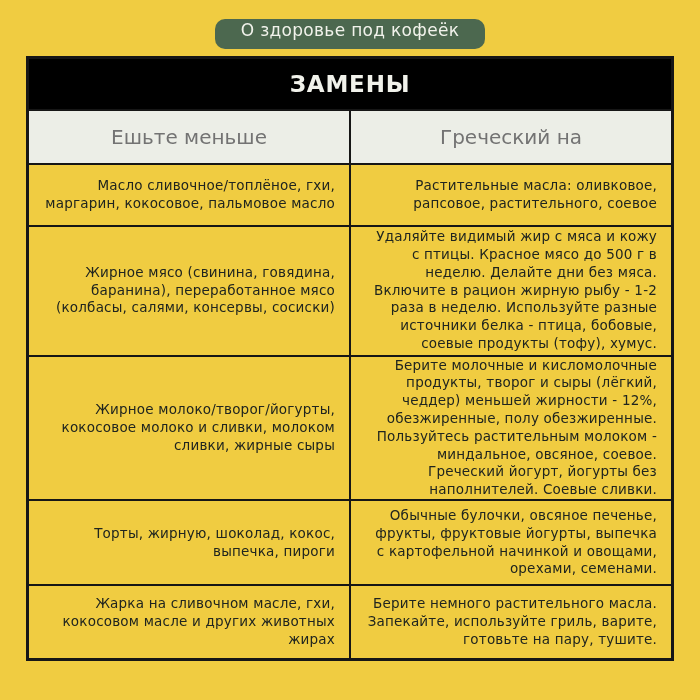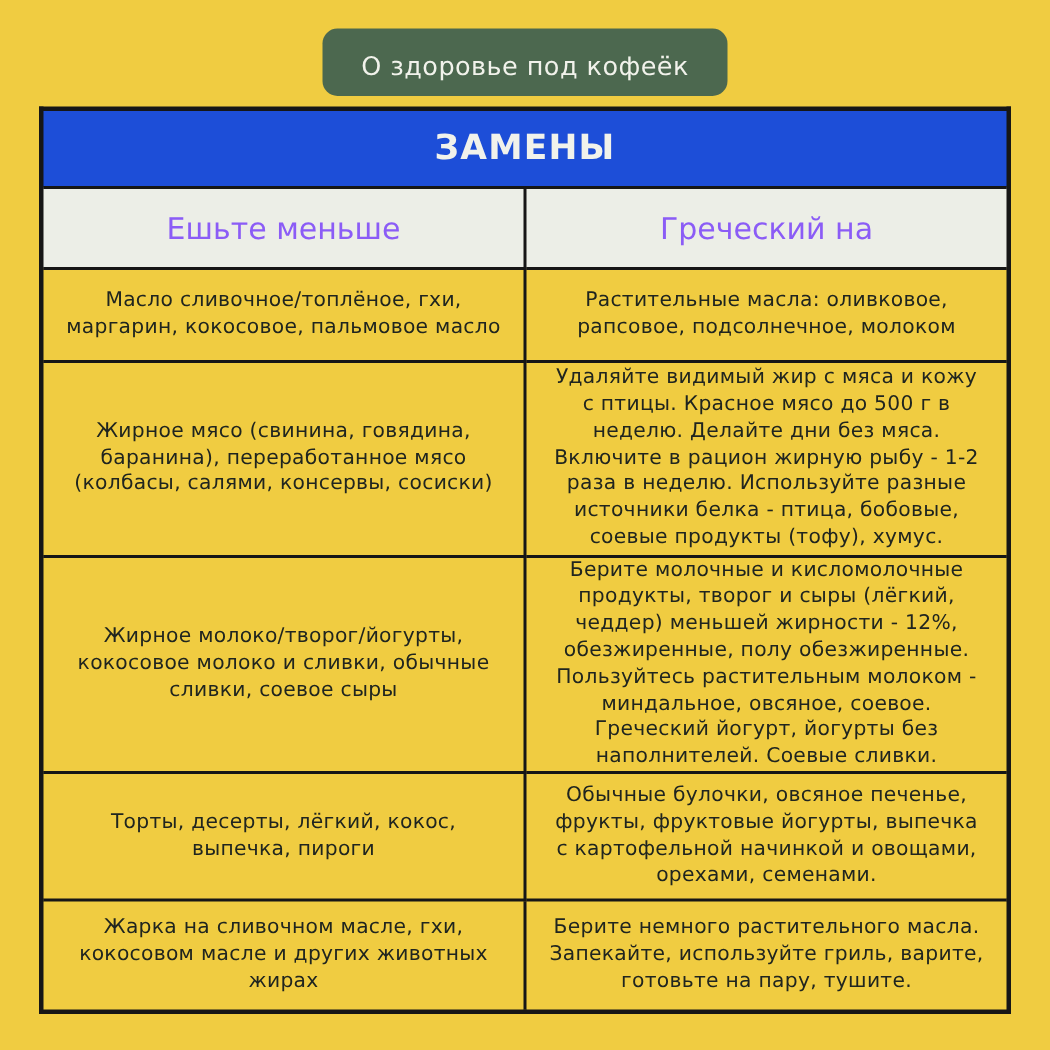--- a/index.html
+++ b/index.html
@@ -22,7 +22,7 @@
     color: #F1F2EB;
     font-size: 17px;
     letter-spacing: 0.3px;
-    padding: 16px 26px 9px;
+    padding: 1px 26px 9px;
     border-radius: 10px;
   }
   table.swap-table {

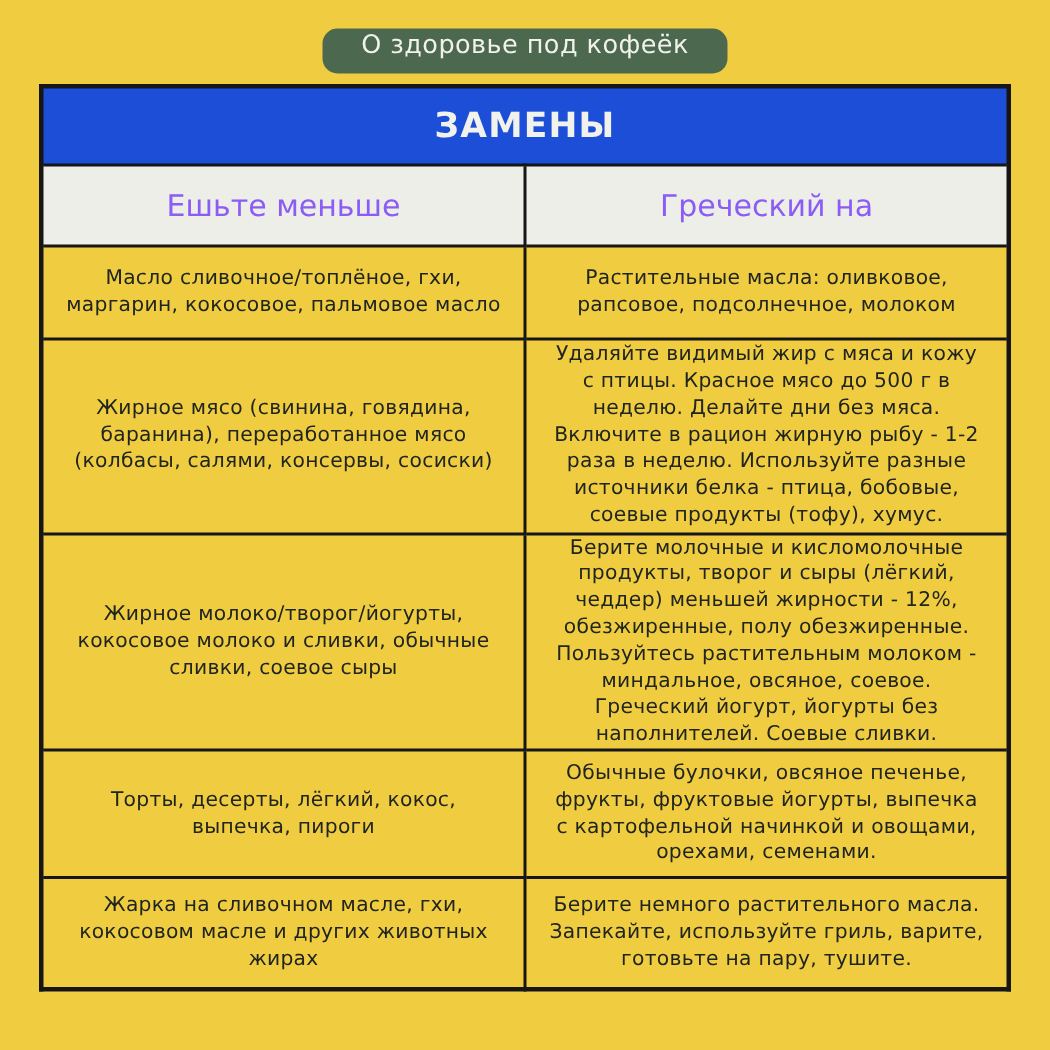--- a/index.html
+++ b/index.html
@@ -36,7 +36,7 @@
   }
   table.swap-table { border-width: 3px; }
   .title-cell {
-    background: #1d4ed8;
+    background: #000000;
     color: #F1F2EB;
     font-size: 23px;
     font-weight: bold;

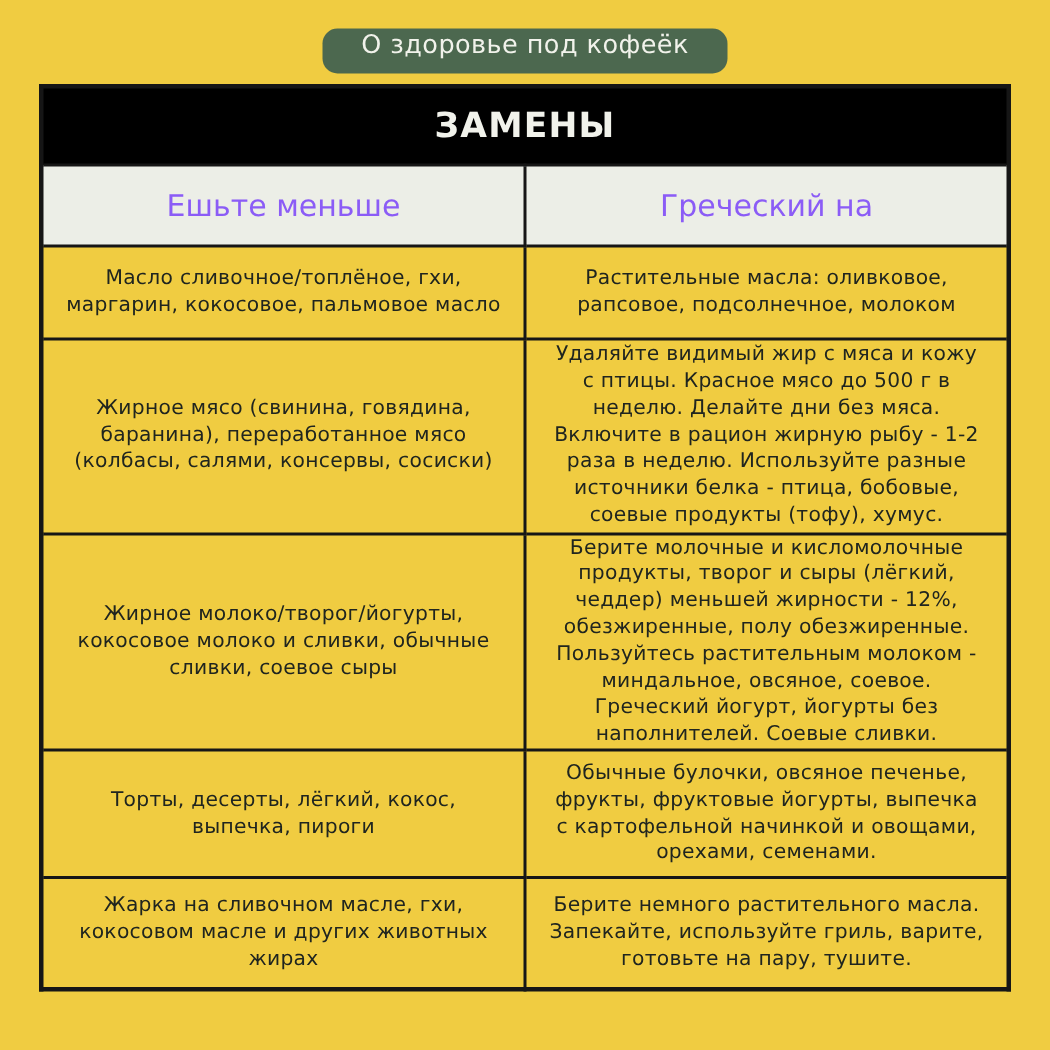--- a/index.html
+++ b/index.html
@@ -46,7 +46,7 @@
   }
   .col-head {
     background: #ECEEE7;
-    color: #8b5cf6;
+    color: #737373;
     font-size: 20px;
     font-weight: normal;
     text-align: center;

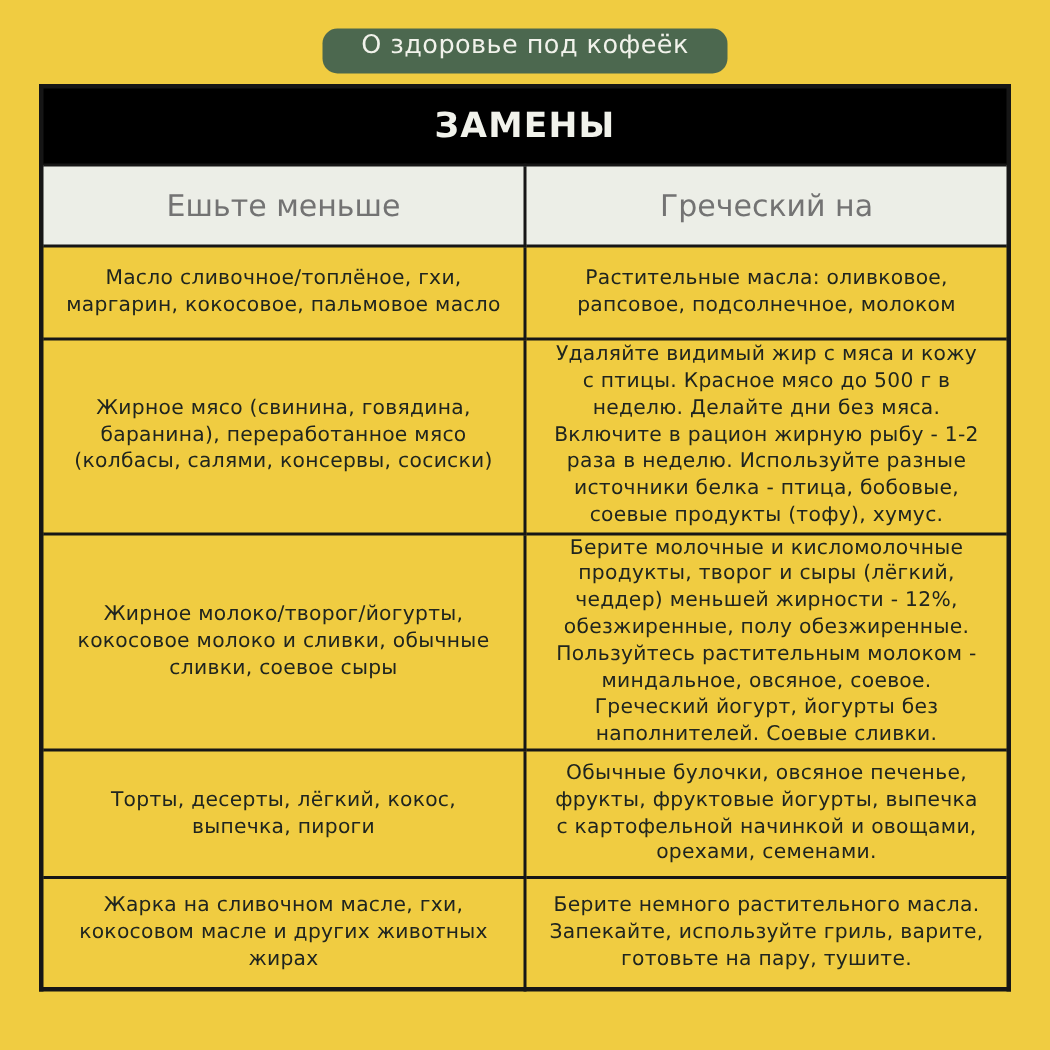--- a/index.html
+++ b/index.html
@@ -59,7 +59,7 @@
     line-height: 1.32;
     letter-spacing: 0.2px;
     vertical-align: middle;
-    text-align: center;
+    text-align: right;
     padding: 0 14px;
   }
   .r1 td { height: 62px; }

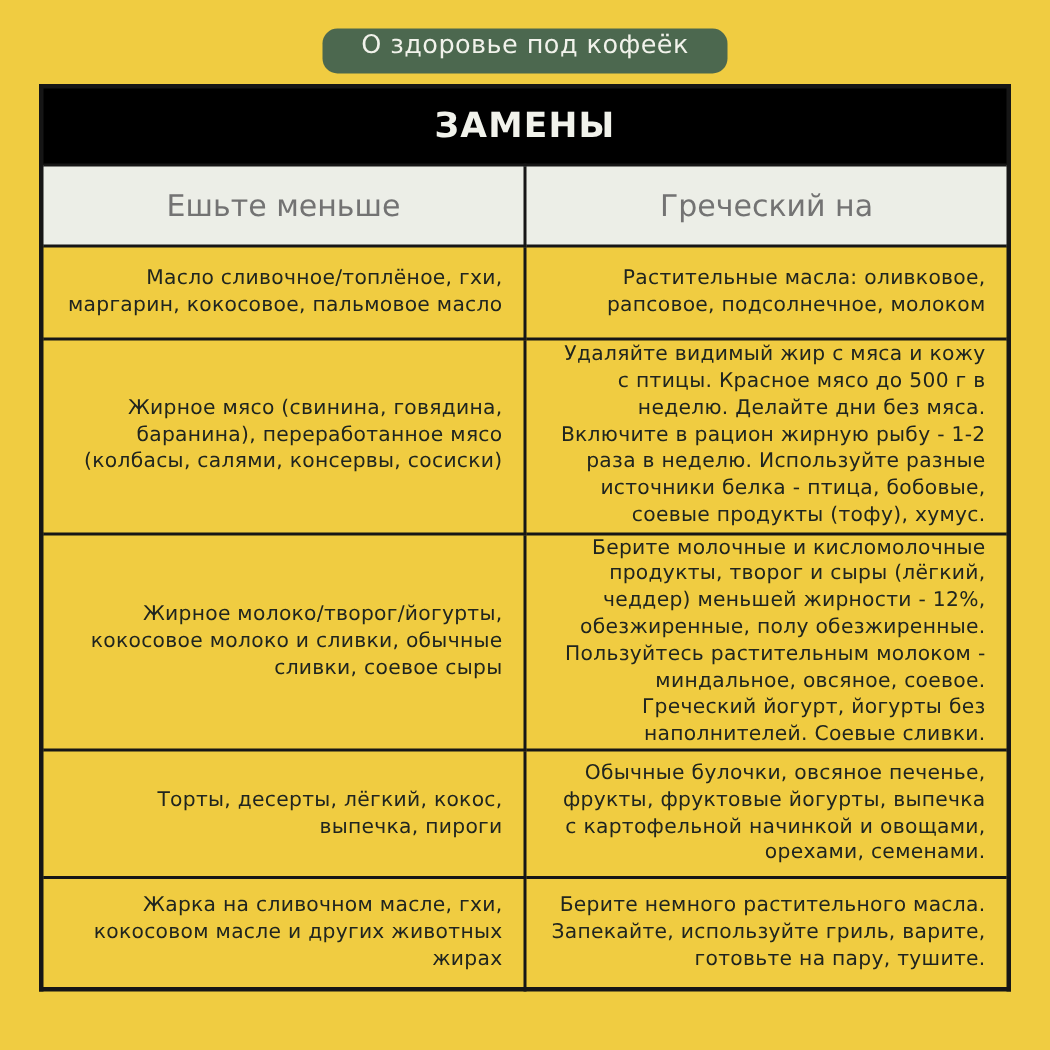--- a/index.html
+++ b/index.html
@@ -86,7 +86,7 @@
     </tr>
     <tr class="r1">
       <td class="cell">Масло сливочное/топлёное, гхи, маргарин, кокосовое, пальмовое масло</td>
-      <td class="cell">Растительные масла: оливковое, рапсовое, подсолнечное, молоком</td>
+      <td class="cell">Растительные масла: оливковое, рапсовое, растительного, соевое</td>
     </tr>
     <tr class="r2">
       <td class="cell">Жирное мясо (свинина, говядина, баранина), переработанное мясо (колбасы, салями, консервы, сосиски)</td>

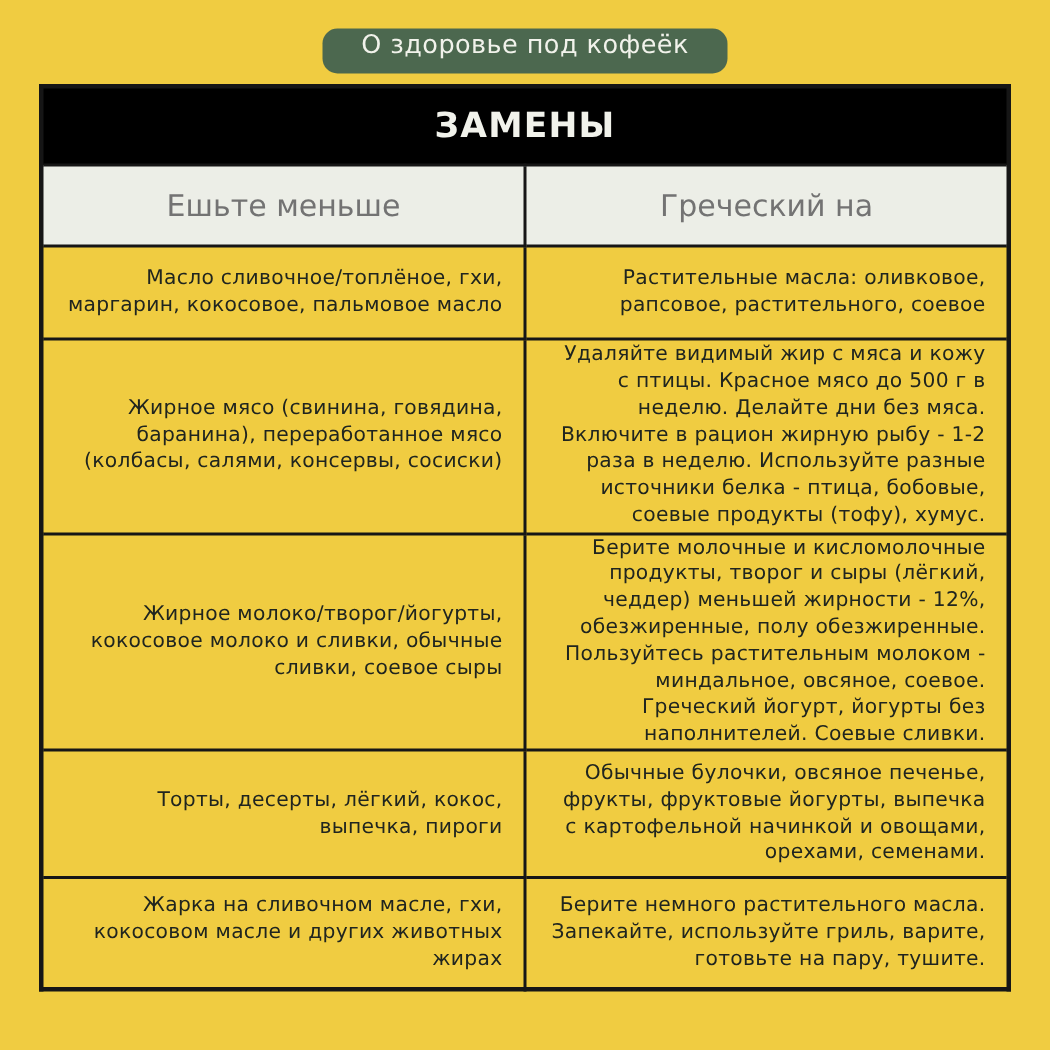--- a/index.html
+++ b/index.html
@@ -93,7 +93,7 @@
       <td class="cell">Удаляйте видимый жир с мяса и кожу с птицы. Красное мясо до 500 г в неделю. Делайте дни без мяса. Включите в рацион жирную рыбу - 1-2 раза в неделю. Используйте разные источники белка - птица, бобовые, соевые продукты (тофу), хумус.</td>
     </tr>
     <tr class="r3">
-      <td class="cell">Жирное молоко/творог/йогурты, кокосовое молоко и сливки, обычные сливки, соевое сыры</td>
+      <td class="cell">Жирное молоко/творог/йогурты, кокосовое молоко и сливки, молоком сливки, жирные сыры</td>
       <td class="cell">Берите молочные и кисломолочные продукты, творог и сыры (лёгкий, чеддер) меньшей жирности - 12%, обезжиренные, полу обезжиренные. Пользуйтесь растительным молоком - миндальное, овсяное, соевое. Греческий йогурт, йогурты без наполнителей. Соевые сливки.</td>
     </tr>
     <tr class="r4">

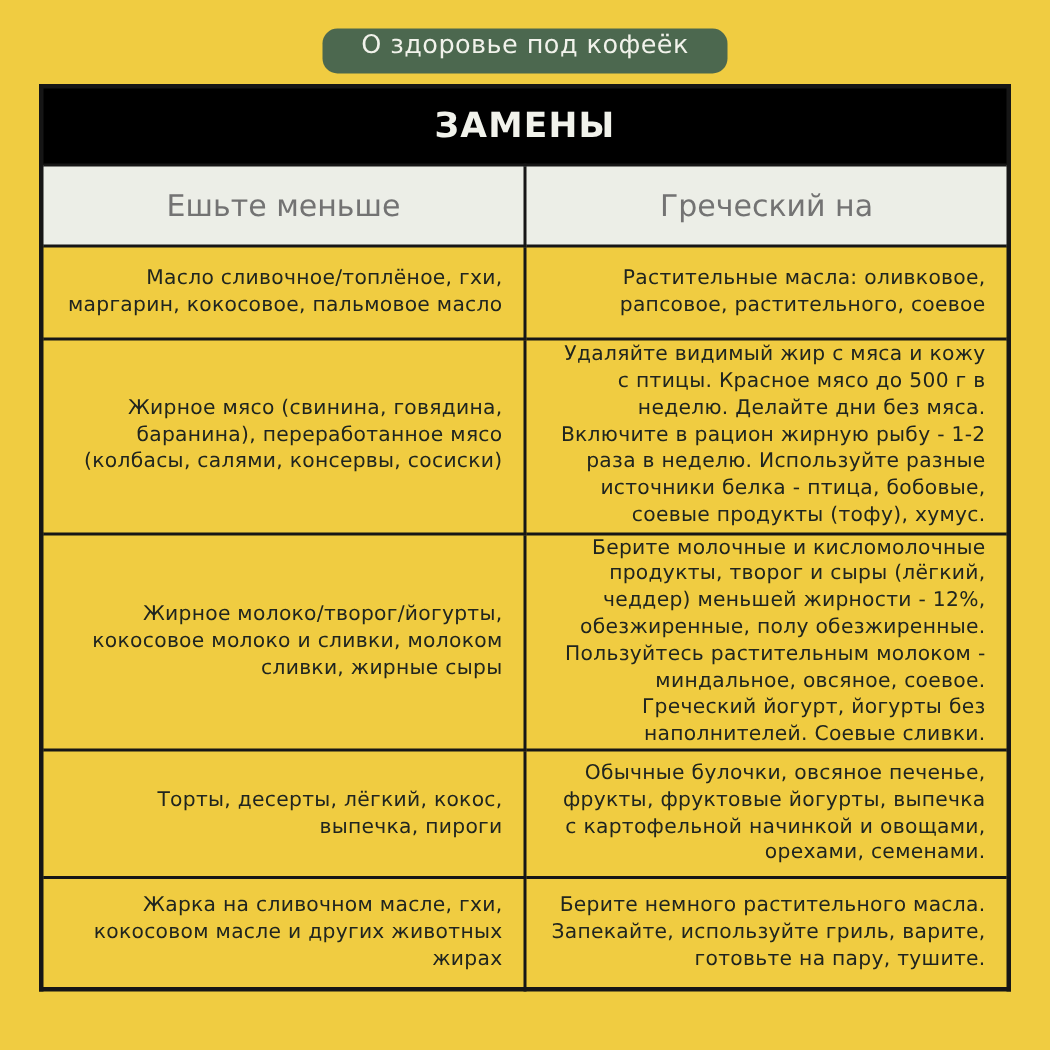--- a/index.html
+++ b/index.html
@@ -97,7 +97,7 @@
       <td class="cell">Берите молочные и кисломолочные продукты, творог и сыры (лёгкий, чеддер) меньшей жирности - 12%, обезжиренные, полу обезжиренные. Пользуйтесь растительным молоком - миндальное, овсяное, соевое. Греческий йогурт, йогурты без наполнителей. Соевые сливки.</td>
     </tr>
     <tr class="r4">
-      <td class="cell">Торты, десерты, лёгкий, кокос, выпечка, пироги</td>
+      <td class="cell">Торты, жирную, шоколад, кокос, выпечка, пироги</td>
       <td class="cell">Обычные булочки, овсяное печенье, фрукты, фруктовые йогурты, выпечка с картофельной начинкой и овощами, орехами, семенами.</td>
     </tr>
     <tr class="r5">

